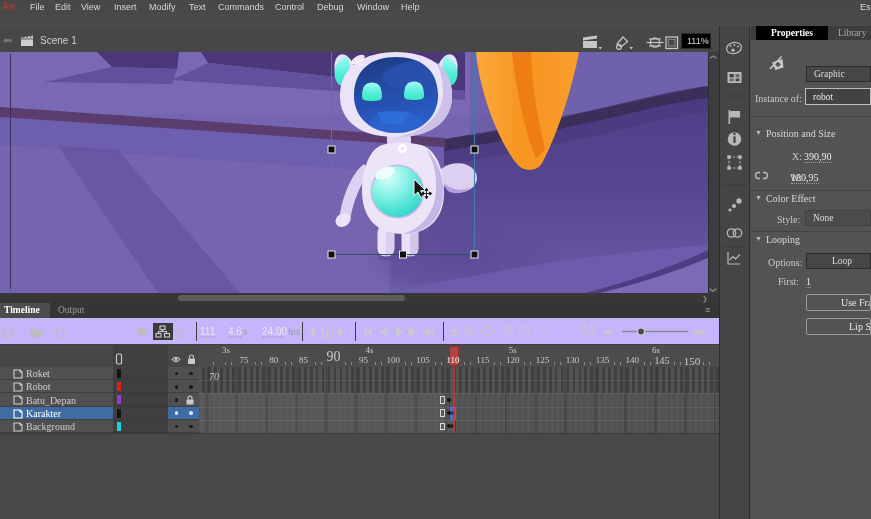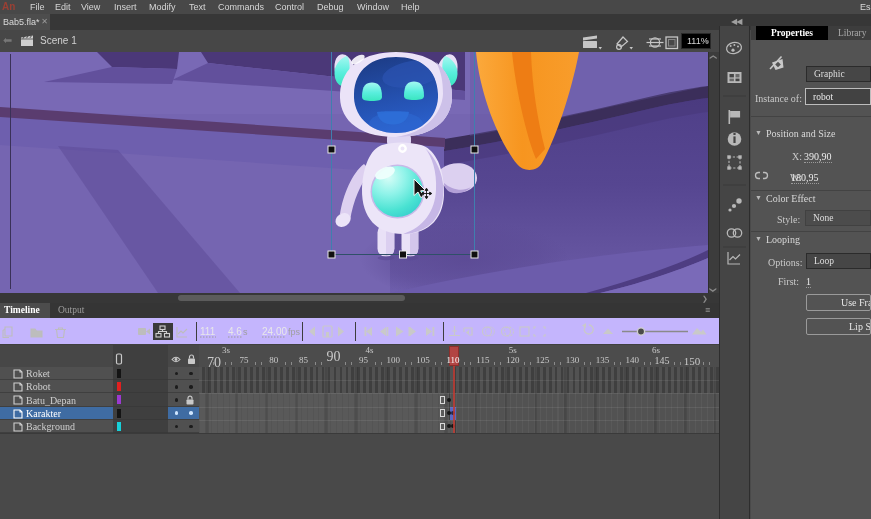--- a/index.html
+++ b/index.html
@@ -57,10 +57,6 @@
     <span style="left:860px;">Ess</span>
   </div>
 
-  <div id="tabrow" class="abs">
-    <div id="doctab" class="abs">Bab5.fla*<span class="x">✕</span></div>
-    <div class="abs" style="left:731px;top:3px;color:#9f9f9f;font-size:8px;letter-spacing:-1px;">◀◀</div>
-  </div>
 
   <div id="scenebar" class="abs">
     <span class="abs" style="left:3px;top:4px;color:#777;font-size:11px;">⬅</span>

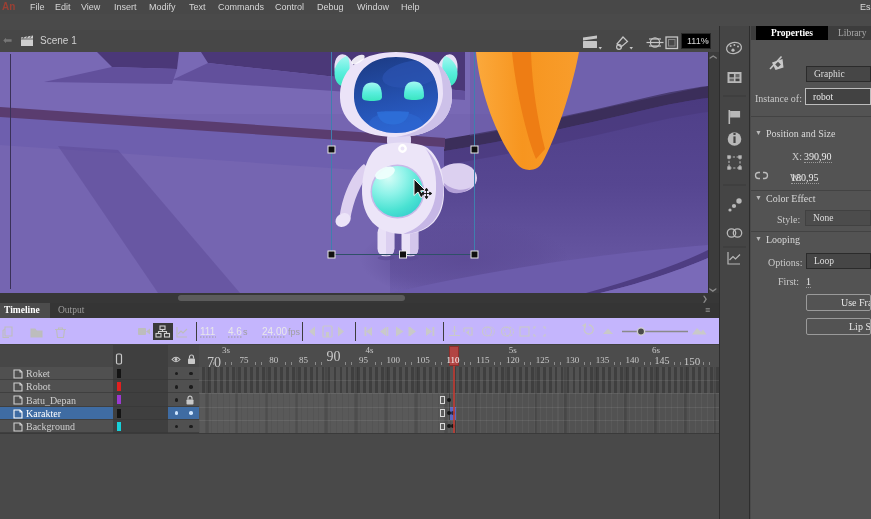--- a/index.html
+++ b/index.html
@@ -552,7 +552,7 @@
     <span class="abs" style="left:4px;top:209px;color:#b9b9b9;font-size:7px;">▼</span>
     <span class="ptxt" style="left:15px;top:208px;color:#d8d8d8;">Looping</span>
     <span class="ptxt" style="left:17px;top:231px;">Options:</span>
-    <div class="abs" style="left:55px;top:227px;width:65px;height:16px;background:#464646;border:1px solid #2b2b2b;color:#dedede;font-size:9.5px;line-height:15px;padding-left:7px;">Loop</div>
+    <div class="abs" style="left:55px;top:227px;width:65px;height:16px;background:#464646;border:1px solid #2b2b2b;color:#dedede;font-size:9.5px;line-height:15px;padding-left:7px;text-align:center;">Loop</div>
     <span class="ptxt" style="left:27px;top:250px;">First:</span>
     <span class="pval" style="left:55px;top:250px;border-bottom:1px dotted #9a9a9a;">1</span>
 

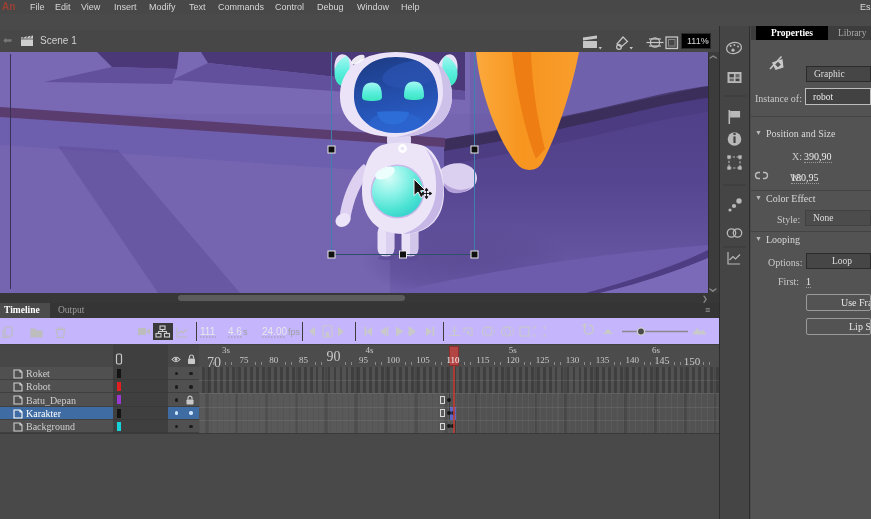--- a/index.html
+++ b/index.html
@@ -347,7 +347,7 @@
   <span class="abs" style="left:656.1px;top:0px;transform:translateX(-50%);font-size:9px;color:#c9c9c9;">6s</span>
   <div class="abs" style="left:199px;top:17px;width:520px;height:3px;background:repeating-linear-gradient(90deg,transparent 0px,transparent 11.4px,#8b8b8b 11.4px,#8b8b8b 12.4px,transparent 12.4px,transparent 17.4px,#8b8b8b 17.4px,#8b8b8b 18.4px,transparent 18.4px,transparent 29.875px);background-position-x:15px;"></div>
   <div class="abs" style="left:449.4px;top:1px;width:9.4px;height:20px;background:#b24543;border:1px solid #8c2f2c;"></div>
-  <span class="abs" style="left:214.0px;top:10px;transform:translateX(-50%);font-size:14px;color:#c9c9c9;z-index:3;">70</span>
+  <span class="abs" style="left:214.0px;top:26px;transform:translateX(-50%);font-size:10px;color:#c9c9c9;z-index:3;font-style:italic;">70</span>
   <span class="abs" style="left:243.9px;top:10px;transform:translateX(-50%);font-size:9px;color:#c9c9c9;z-index:3;">75</span>
   <span class="abs" style="left:273.8px;top:10px;transform:translateX(-50%);font-size:9px;color:#c9c9c9;z-index:3;">80</span>
   <span class="abs" style="left:303.6px;top:10px;transform:translateX(-50%);font-size:9px;color:#c9c9c9;z-index:3;">85</span>

